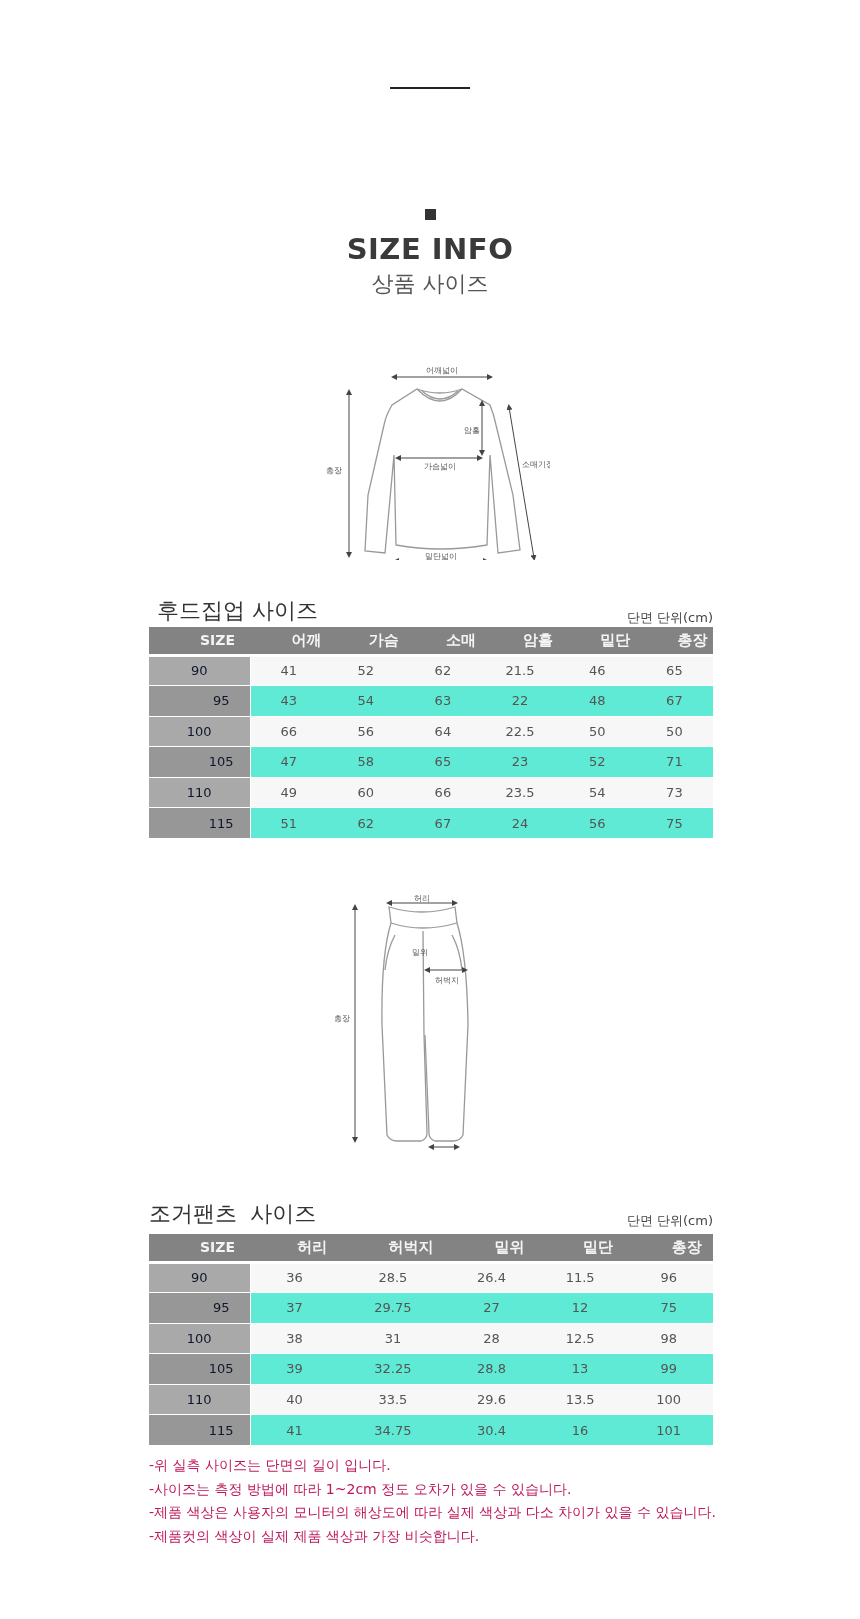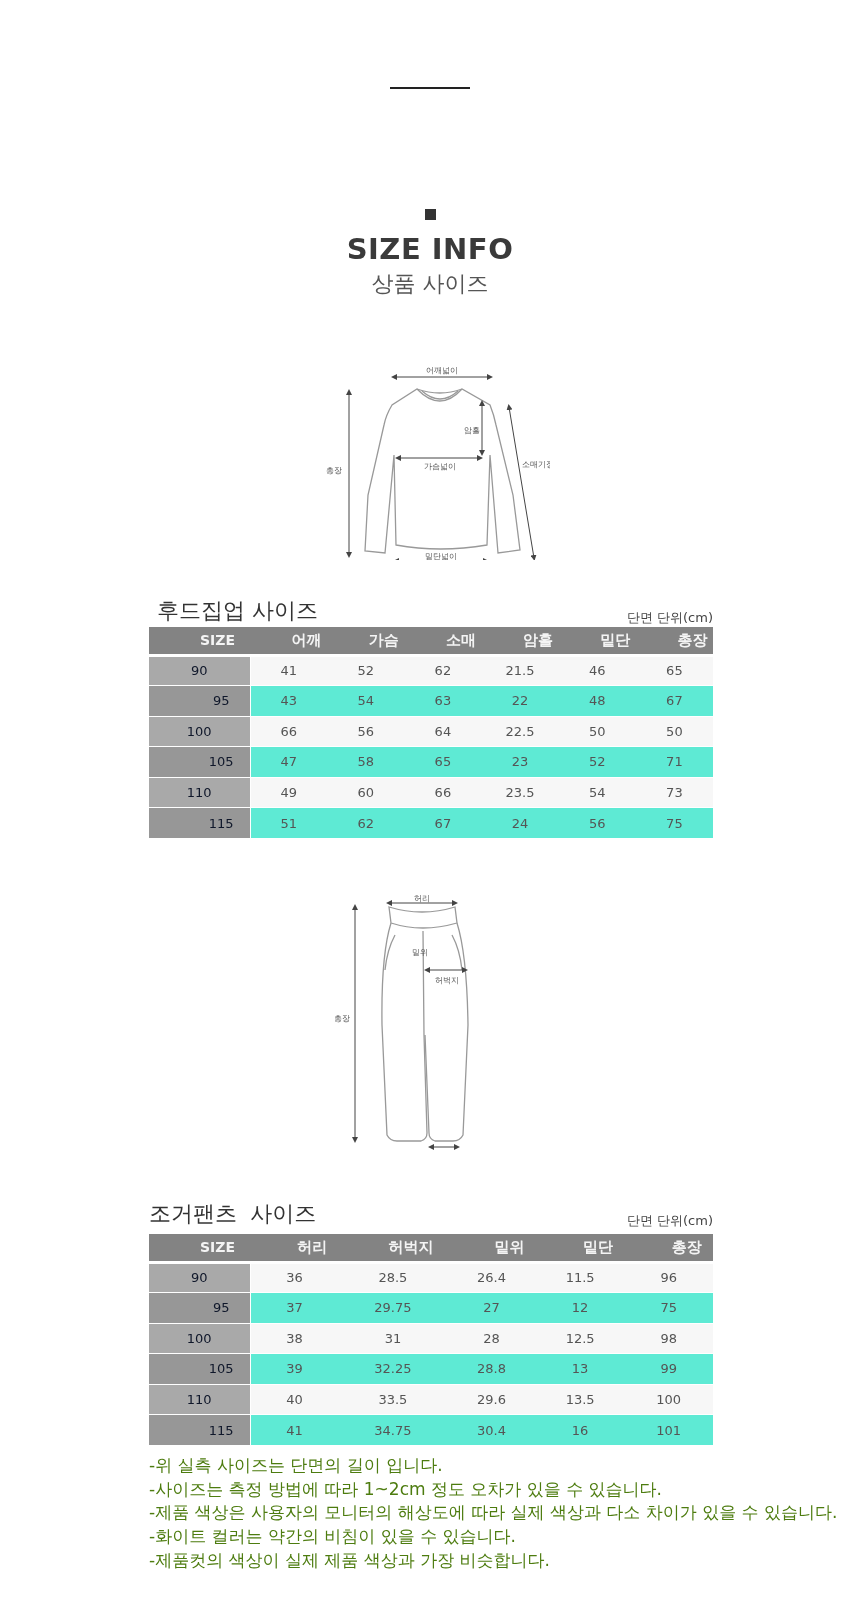--- a/index.html
+++ b/index.html
@@ -98,8 +98,8 @@
       position: absolute;
       left: 149px; top: 1454px;
       list-style: none;
-      font-size: 17px;
-      color: #4d7c0f;
+      font-size: 14px;
+      color: #be185d;
     }
     .notes li {
       height: 23.7px;

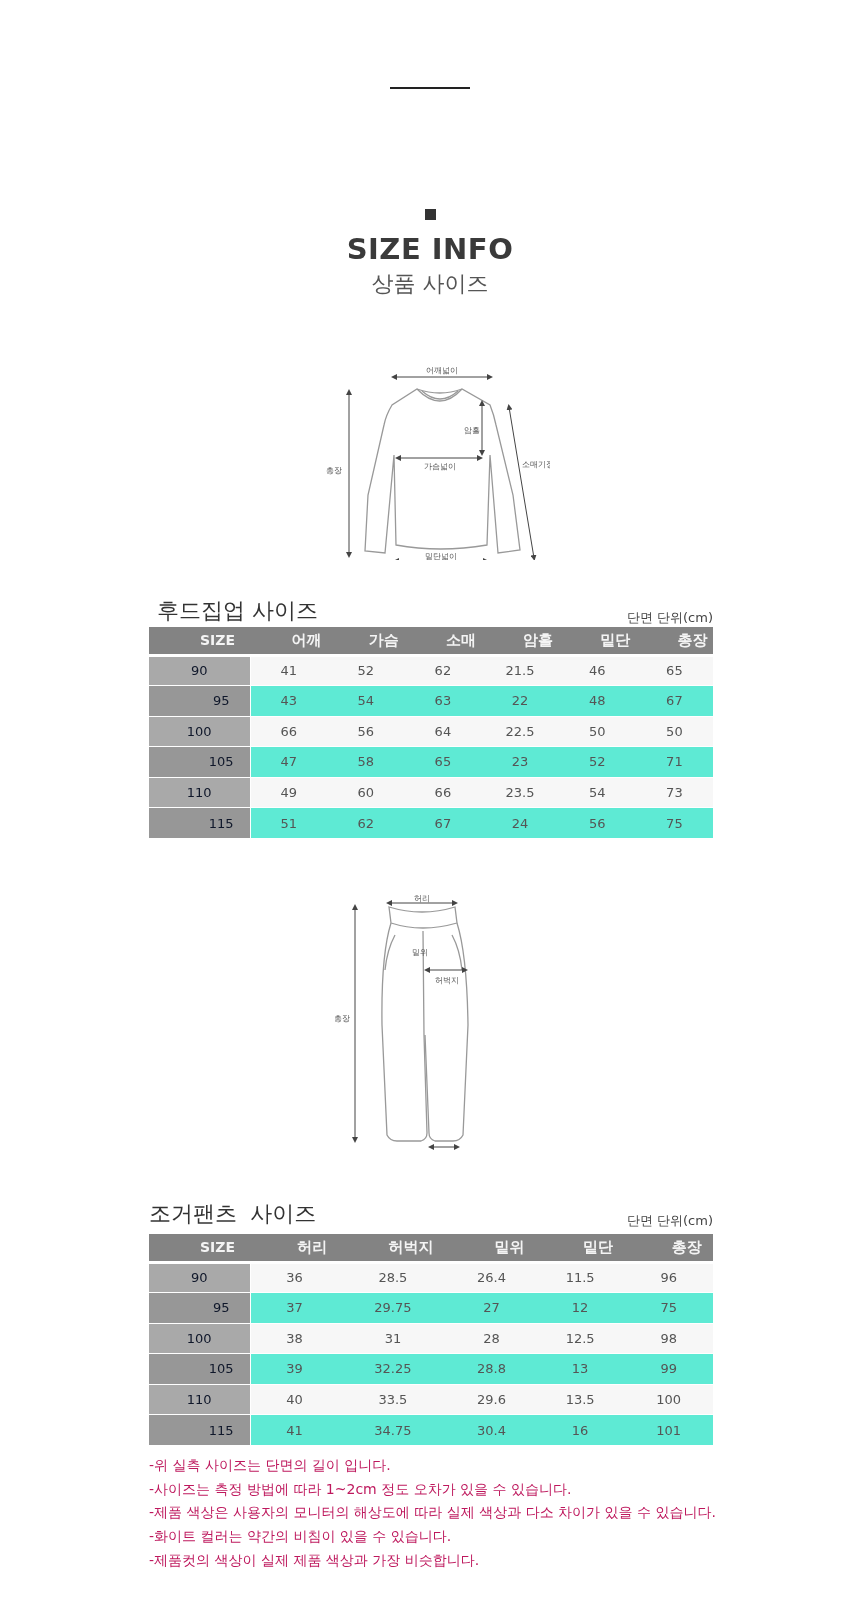--- a/index.html
+++ b/index.html
@@ -316,7 +316,6 @@
   <li>-위 실측 사이즈는 단면의 길이 입니다.</li>
   <li>-사이즈는 측정 방법에 따라 1~2cm 정도 오차가 있을 수 있습니다.</li>
   <li>-제품 색상은 사용자의 모니터의 해상도에 따라 실제 색상과 다소 차이가 있을 수 있습니다.</li>
-  <li>-화이트 컬러는 약간의 비침이 있을 수 있습니다.</li>
   <li>-제품컷의 색상이 실제 제품 색상과 가장 비슷합니다.</li>
 </ul>
 

